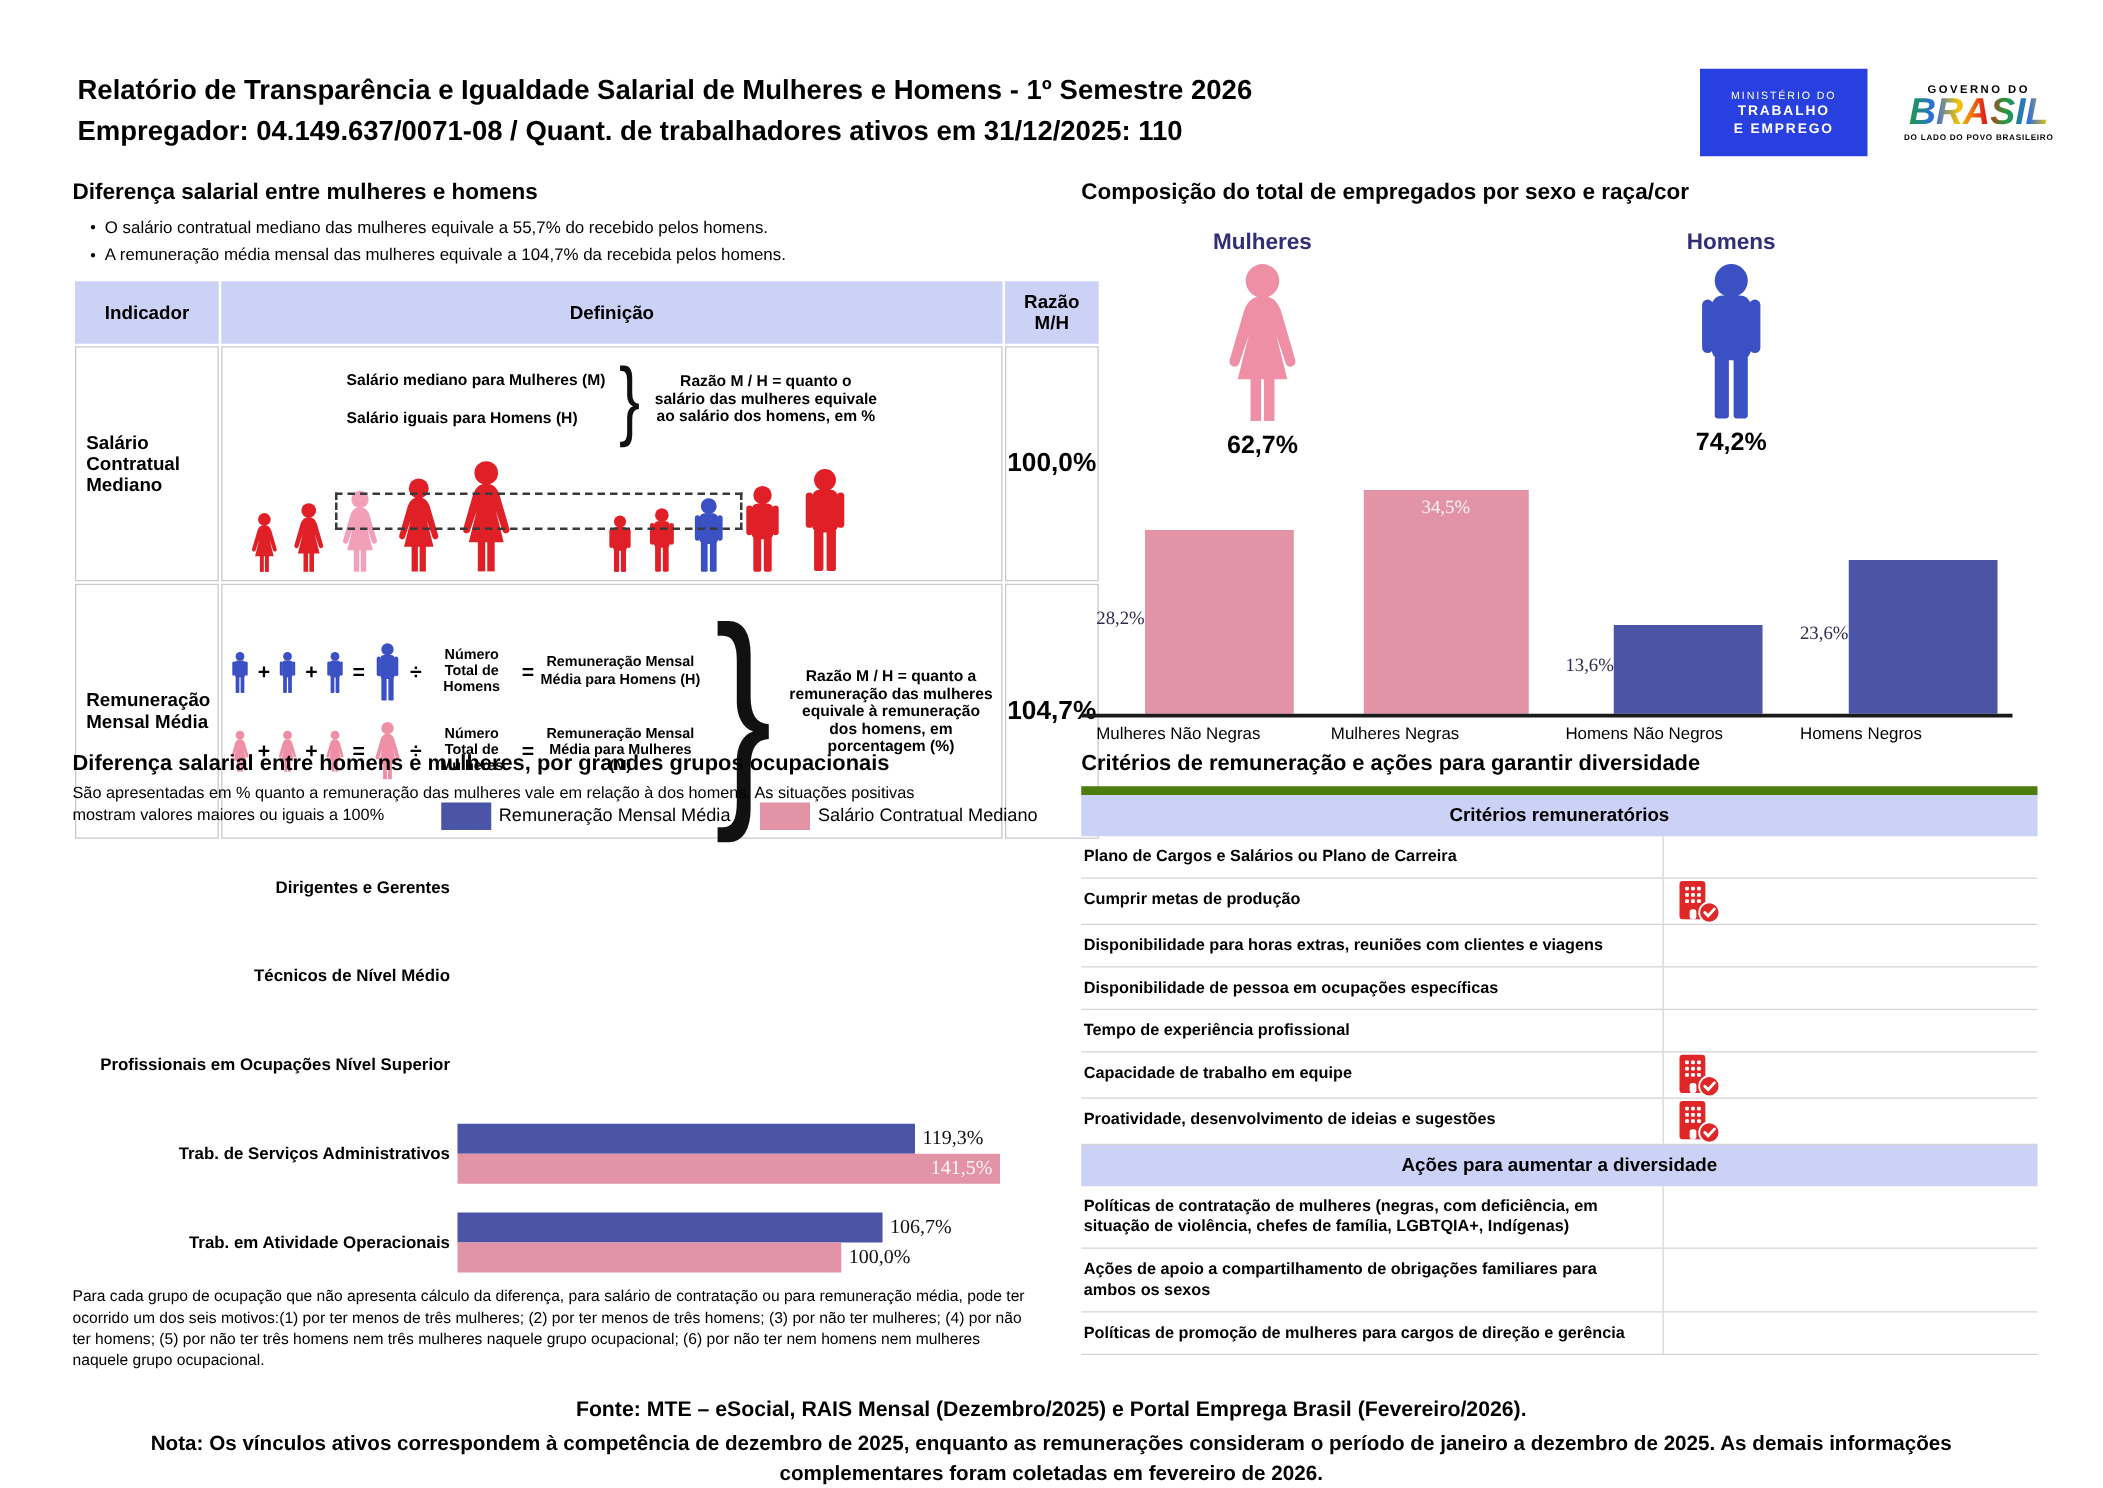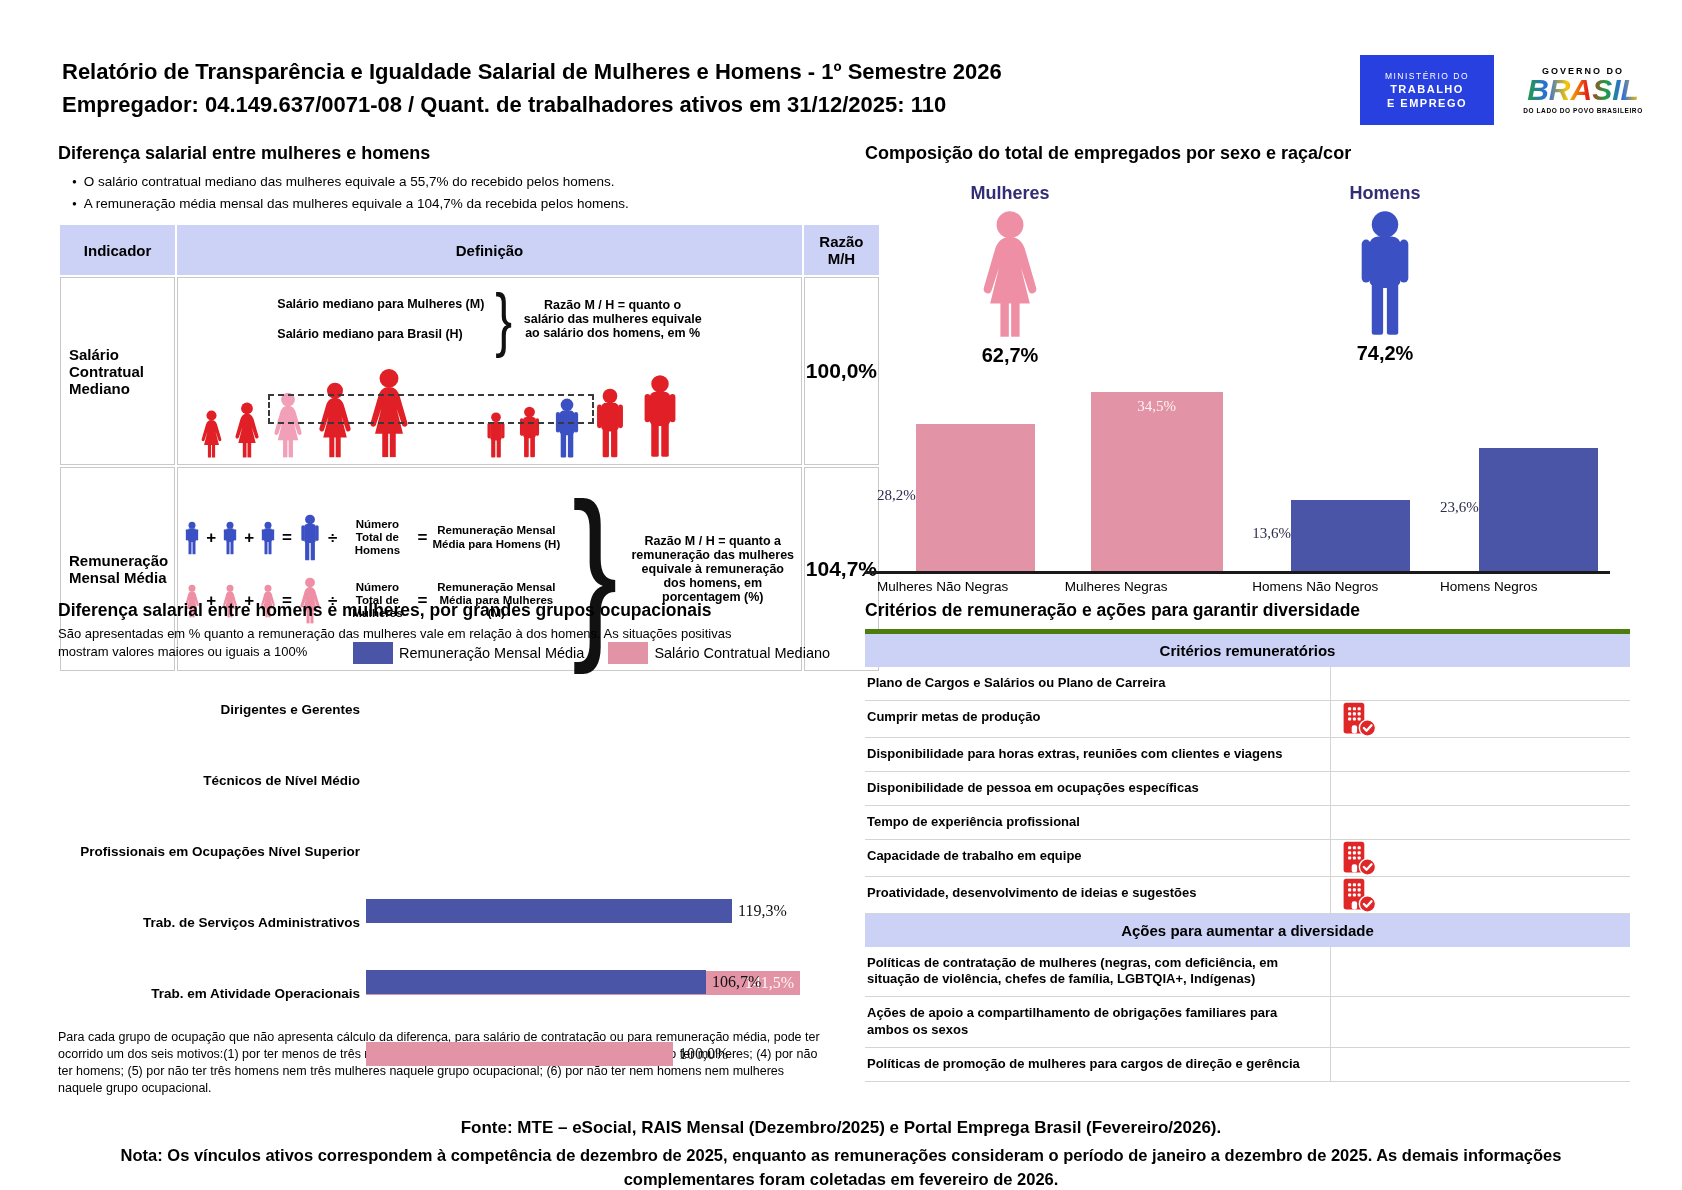--- a/index.html
+++ b/index.html
@@ -180,7 +180,7 @@
         <div class="def1-top">
           <div class="def1-lines">
             <div>Salário mediano para Mulheres (M)</div>
-            <div>Salário mediano para Brasil (H)</div>
+            <div>Salário iguais para Homens (H)</div>
           </div>
           <div class="brace b1">}</div>
           <div class="def-note">Razão M / H = quanto o salário das mulheres equivale ao salário dos homens, em %</div>

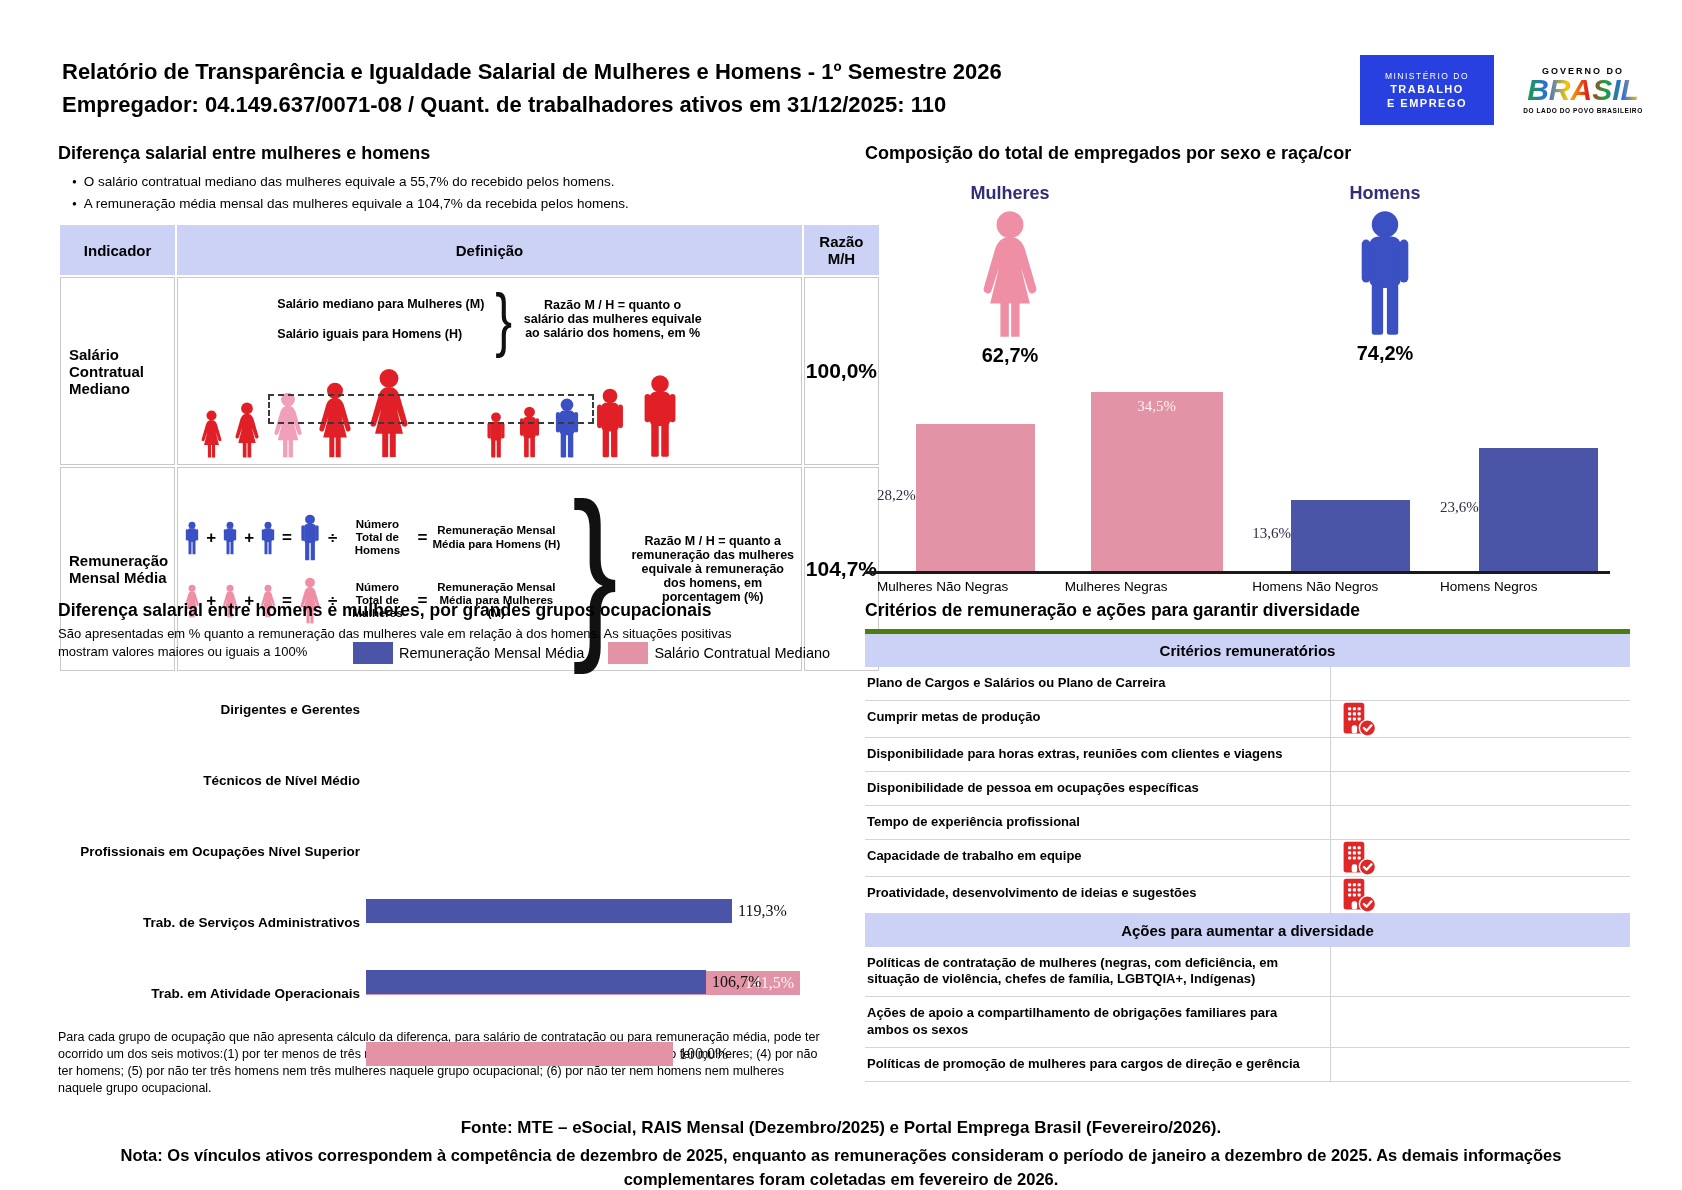--- a/index.html
+++ b/index.html
@@ -92,7 +92,7 @@
 
   
   .col-rb{position:absolute;left:865px;top:600px;width:765px;}
-  .crit{margin-top:8px;border-top:5px solid #4d7c0f;}
+  .crit{margin-top:8px;border-top:7px solid #4d7c0f;}
   .crit-hdr{background:#ccd2f6;text-align:center;font-size:15px;font-weight:bold;padding:8px 4px;}
   .crit-row{display:grid;grid-template-columns:465px 1fr;border-bottom:1px solid #d4d4d4;}
   .crit-lbl{font-size:13px;font-weight:bold;padding:8px 12px 8px 2px;line-height:1.3;}

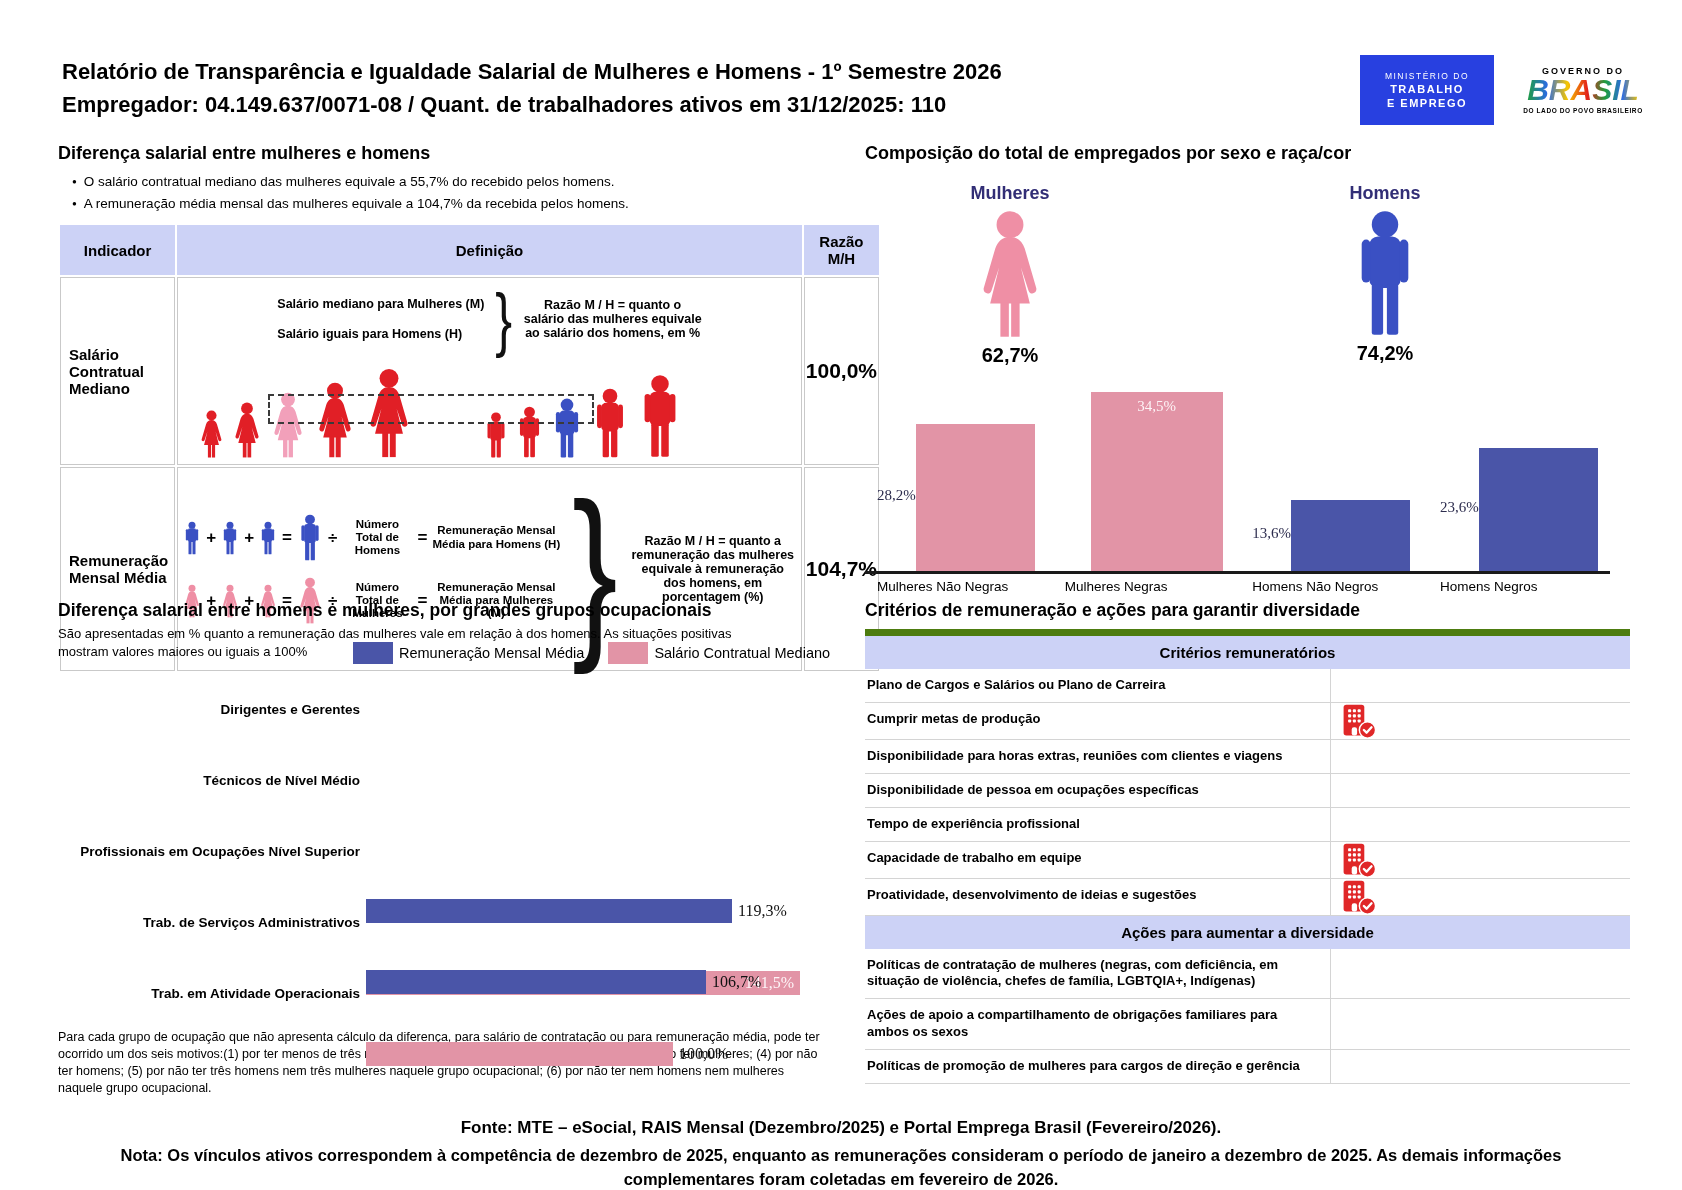--- a/index.html
+++ b/index.html
@@ -85,7 +85,7 @@
   .occ-row{display:flex;align-items:center;height:71px;}
   .occ-lbl{width:302px;text-align:right;font-size:13.5px;font-weight:bold;padding-right:6px;line-height:1.2;}
   .occ-bars{flex:1;display:flex;flex-direction:column;justify-content:center;}
-  .occ-bar{height:24px;position:relative;display:flex;align-items:center;margin-top:48px;}
+  .occ-bar{height:24px;position:relative;display:flex;align-items:center;}
   .occ-val{position:absolute;left:100%;margin-left:6px;font-size:16px;white-space:nowrap;color:#111;}
   .occ-val.in{left:auto;right:6px;margin:0;color:rgba(255,250,252,.95);}
   .footnote{font-size:12.5px;line-height:1.35;margin-top:0;width:770px;}

